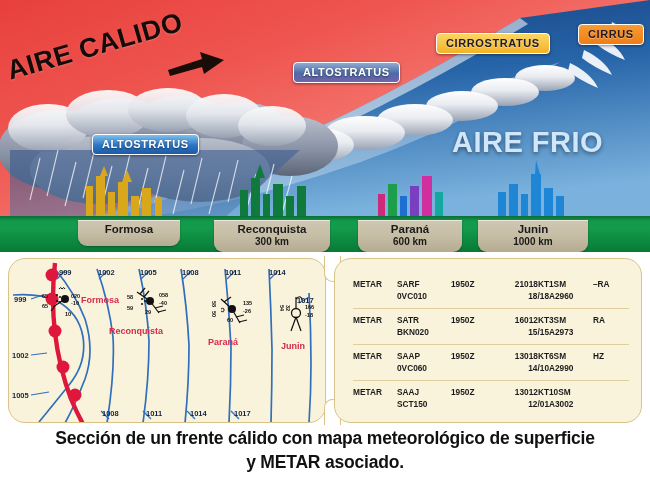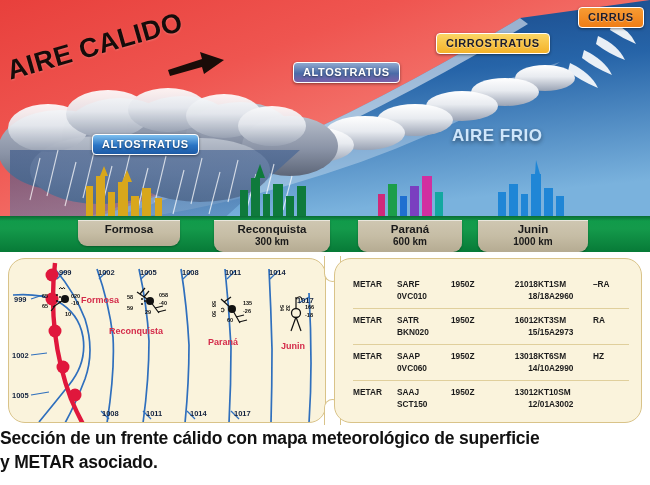--- a/index.html
+++ b/index.html
@@ -45,7 +45,7 @@
     text-shadow: 0 1px 0 rgba(255,255,255,.35);
   }
   #chip-cirrus {
-    left: 578px; top: 7px;
+    left: 578px; top: 24px;
     background: linear-gradient(180deg, #f79c33 0%, #ef7d16 100%);
   }
   #chip-cirrostratus {

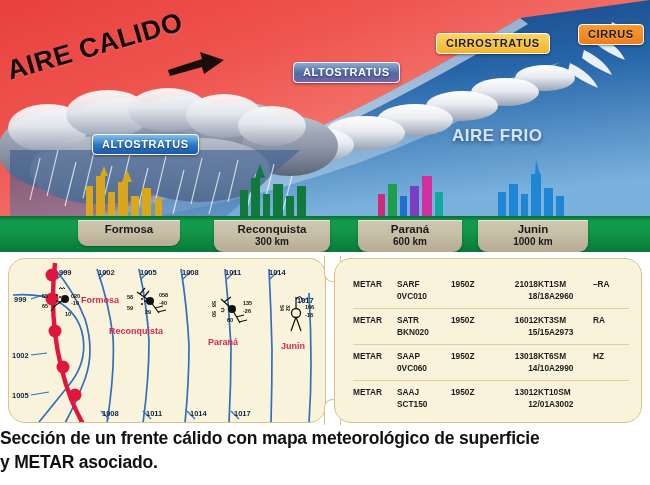--- a/index.html
+++ b/index.html
@@ -75,7 +75,7 @@
   }
   #label-cold {
     position: absolute; left: 452px; top: 126px;
-    font-size: 17px; font-weight: bold; color: #cfe6fb;
+    font-size: 29px; font-weight: bold; color: #cfe6fb;
     letter-spacing: .5px;
     text-shadow: 0 2px 4px rgba(0,0,0,.45);
   }

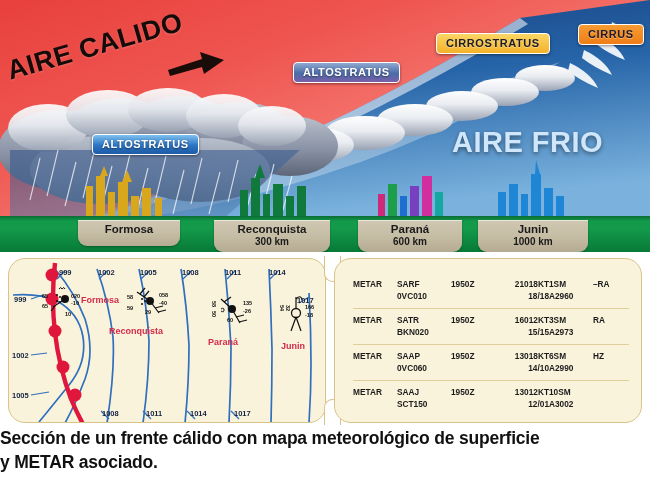--- a/index.html
+++ b/index.html
@@ -150,6 +150,7 @@
   
   #caption {
     position: absolute; left: 0; top: 426px; width: 650px;
+    text-align: center;
     font-size: 17.5px; font-weight: bold; color: #111111;
     line-height: 24px;
     letter-spacing: -.2px;

